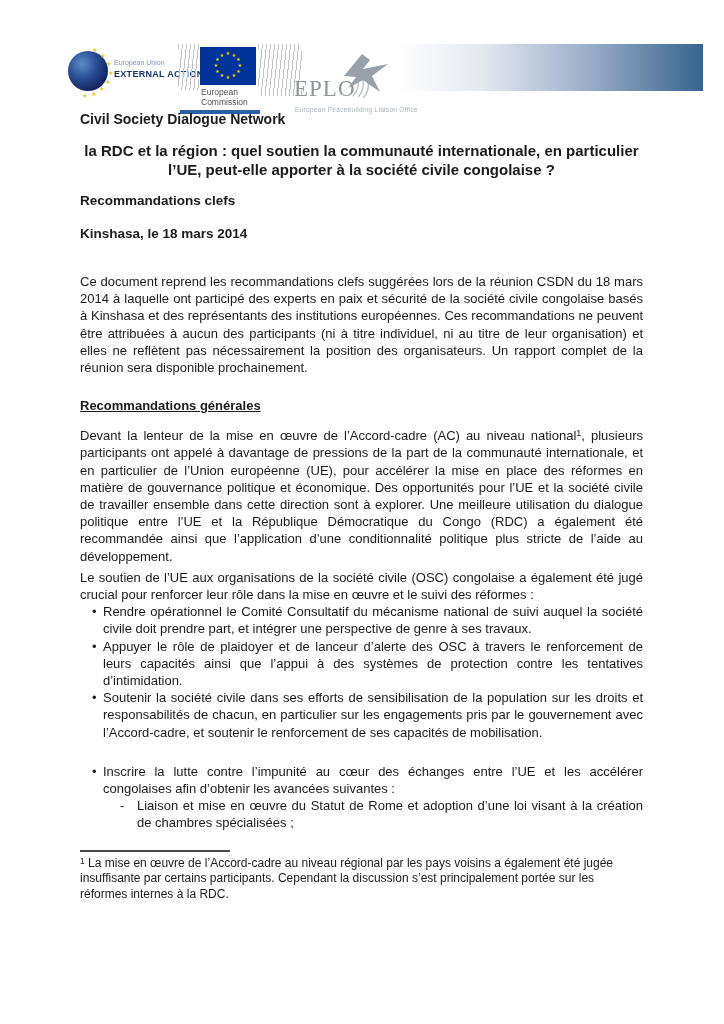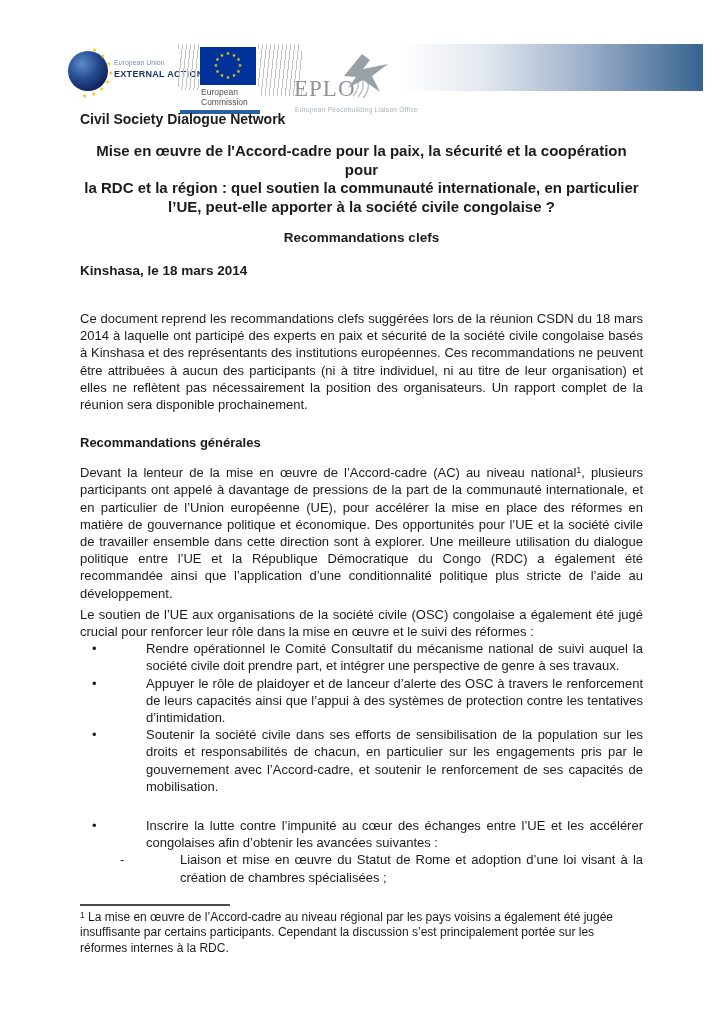--- a/index.html
+++ b/index.html
@@ -139,7 +139,6 @@
     <div class="t-network">Civil Society Dialogue Network</div>
 
     <div class="t-main">
-      <div>Mise en œuvre de l'Accord-cadre pour la paix, la sécurité et la coopération pour</div>
       <div>la RDC et la région : quel soutien la communauté internationale, en particulier</div>
       <div>l’UE, peut-elle apporter à la société civile congolaise ?</div>
     </div>

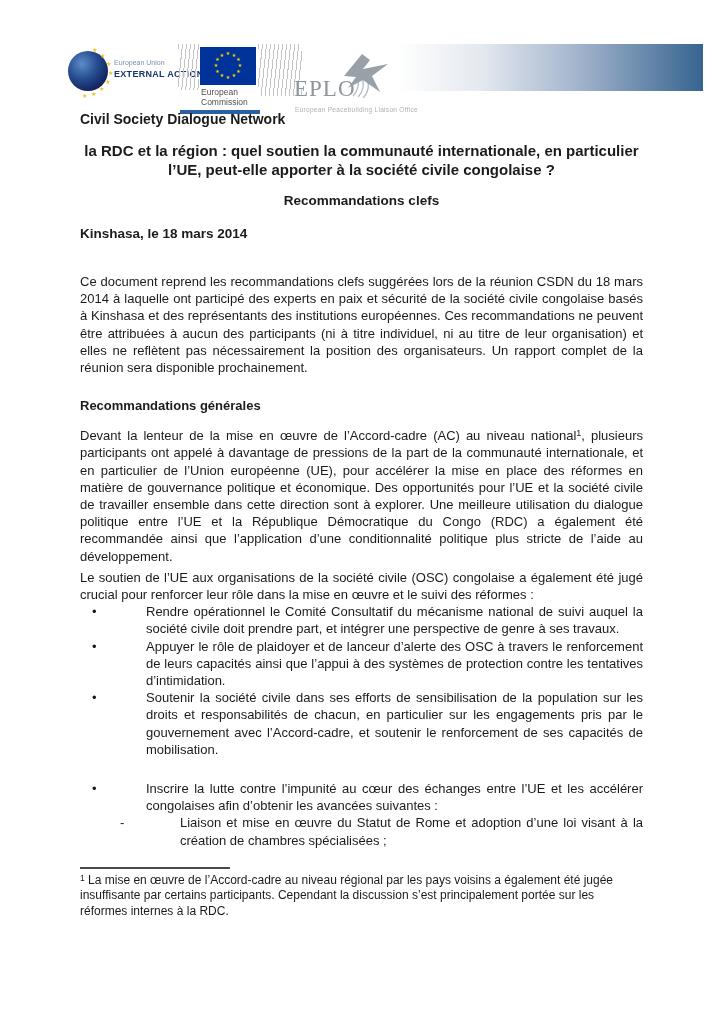--- a/index.html
+++ b/index.html
@@ -54,7 +54,7 @@
   .content { position:absolute; left:80px; top:111px; width:563px; }
   .t-network { text-align:left; font-weight:bold; font-size:14px; }
   .t-main { margin-top:15px; text-align:center; font-weight:bold; font-size:15px; line-height:18.5px; }
-  .t-sub  { margin-top:14px; text-align:center; font-weight:bold; font-size:13.5px; }
+  .t-sub  { margin-top:14px; text-align:left; font-weight:bold; font-size:13.5px; }
   .t-date { margin-top:18px; text-align:left; font-weight:bold; font-size:13.5px; }
 
   .para { font-size:13px; line-height:17.2px; text-align:justify; margin:0; }

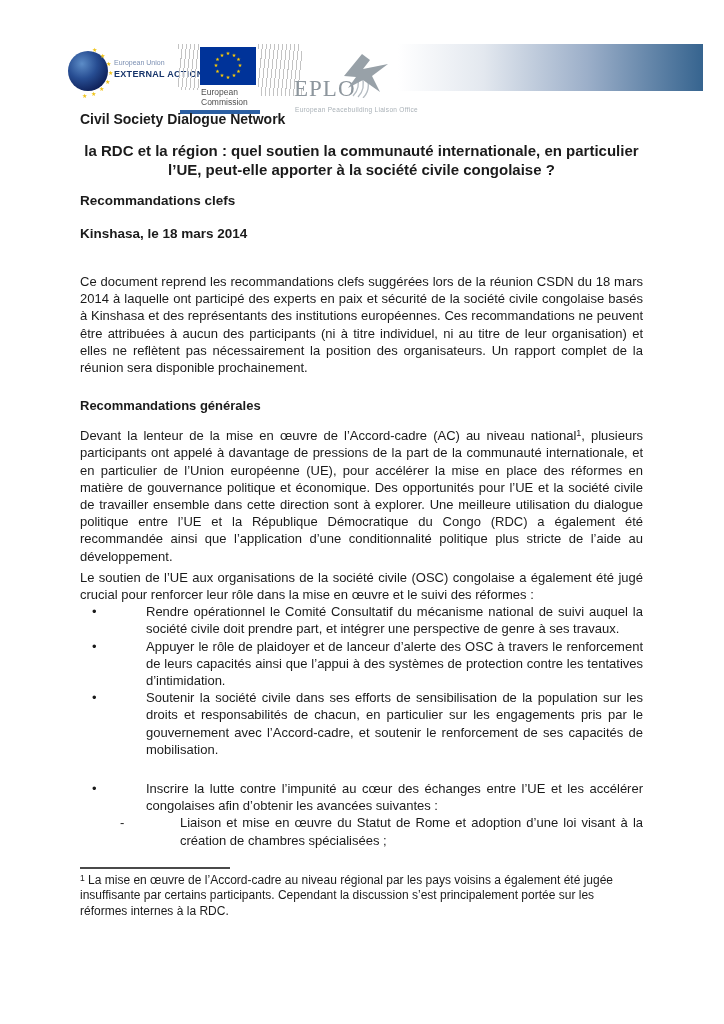--- a/index.html
+++ b/index.html
@@ -59,7 +59,7 @@
 
   .para { font-size:13px; line-height:17.2px; text-align:justify; margin:0; }
   .intro { margin-top:32px; }
-  .sec-head { margin-top:22px; font-weight:bold; font-size:13px; }
+  .sec-head { margin-top:22px; font-weight:bold; font-size:13px;text-decoration:underline; }
   .p1 { margin-top:14px; }
   .p2 { margin-top:4px; }
 

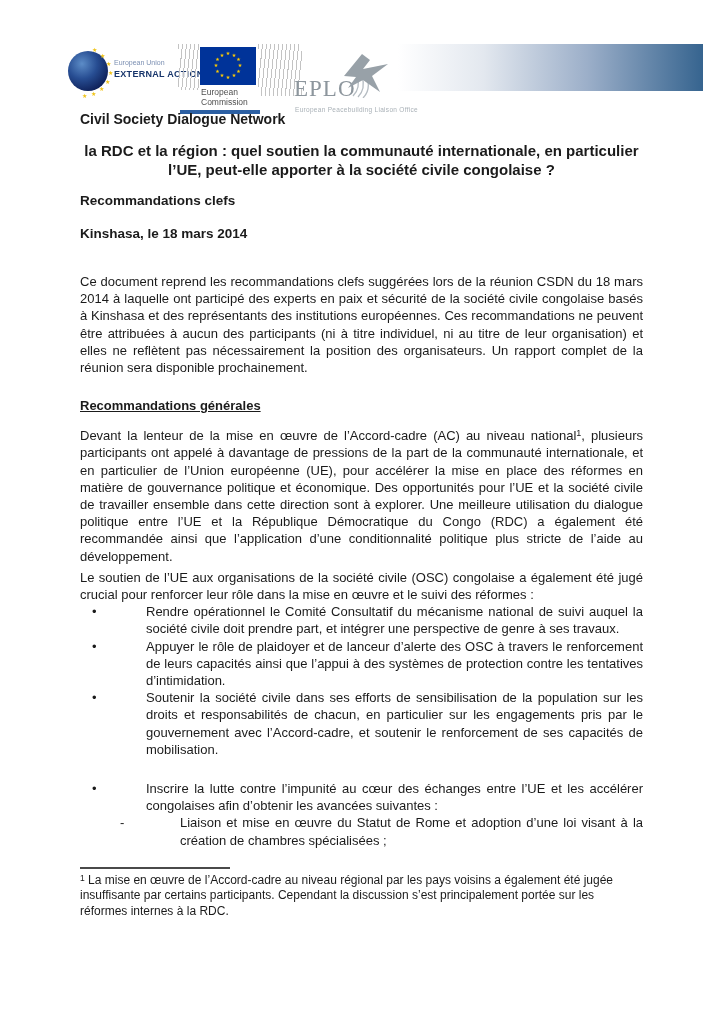--- a/index.html
+++ b/index.html
@@ -67,7 +67,7 @@
 
   .bullet-row { display:flex; }
   .bullet-marker { flex:none; width:23px; padding-left:12px; box-sizing:border-box; font-size:13px; line-height:17.2px; }
-  .bullet-text { flex:1;margin-left:43px; }
+  .bullet-text { flex:1; }
   .sub-row { display:flex; margin-left:40px; }
   .sub-marker { flex:none; width:17px; font-size:13px; line-height:17.2px; }
 

